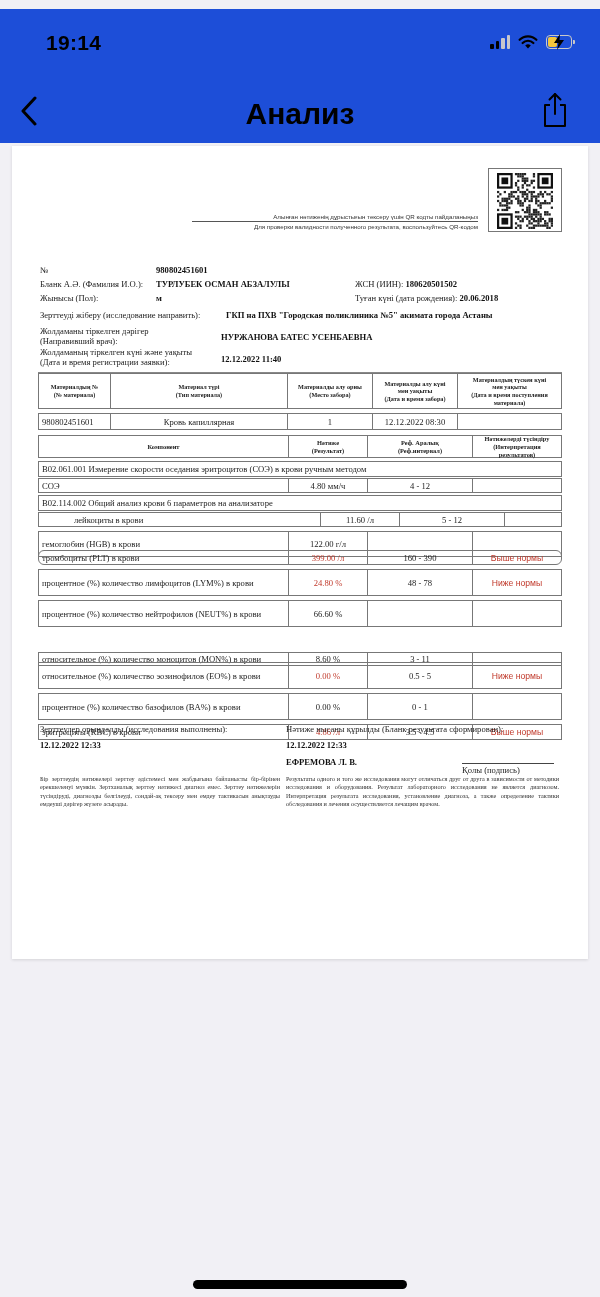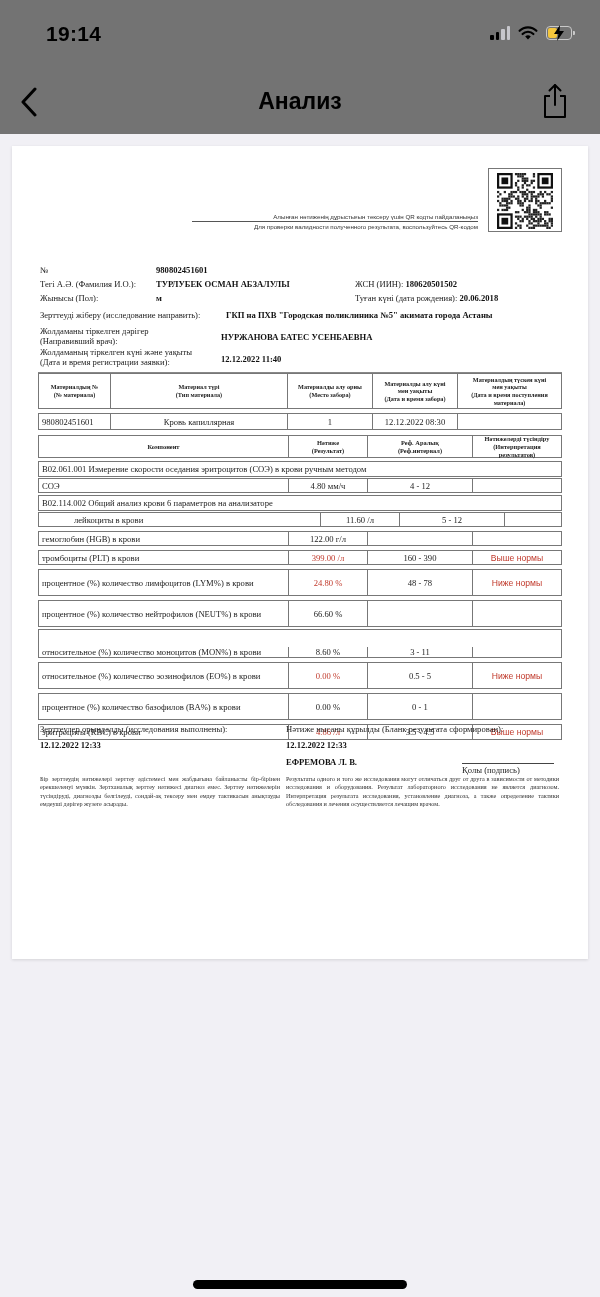--- a/index.html
+++ b/index.html
@@ -6,7 +6,7 @@
   html, body { width: 600px; height: 1297px; overflow: hidden; }
   body { background: #f1f0f5; font-family: "Liberation Sans", sans-serif; color: #000; position: relative; }
 
-  .topbar { position: absolute; left: 0; top: 0; width: 600px; height: 134px; background: #737373; }
+  .topbar { position: absolute; left: 0; top: 9px; width: 600px; height: 134px; background: #1d4ed8; }
   .status-time { position: absolute; left: 46px; top: 22px; font-size: 21px; font-weight: bold; letter-spacing: 0.3px; }
   .status-icons { position: absolute; right: 28px; top: 26px; display: flex; align-items: center; gap: 8px; }
   .signal { display: flex; align-items: flex-end; gap: 2px; height: 14px; }

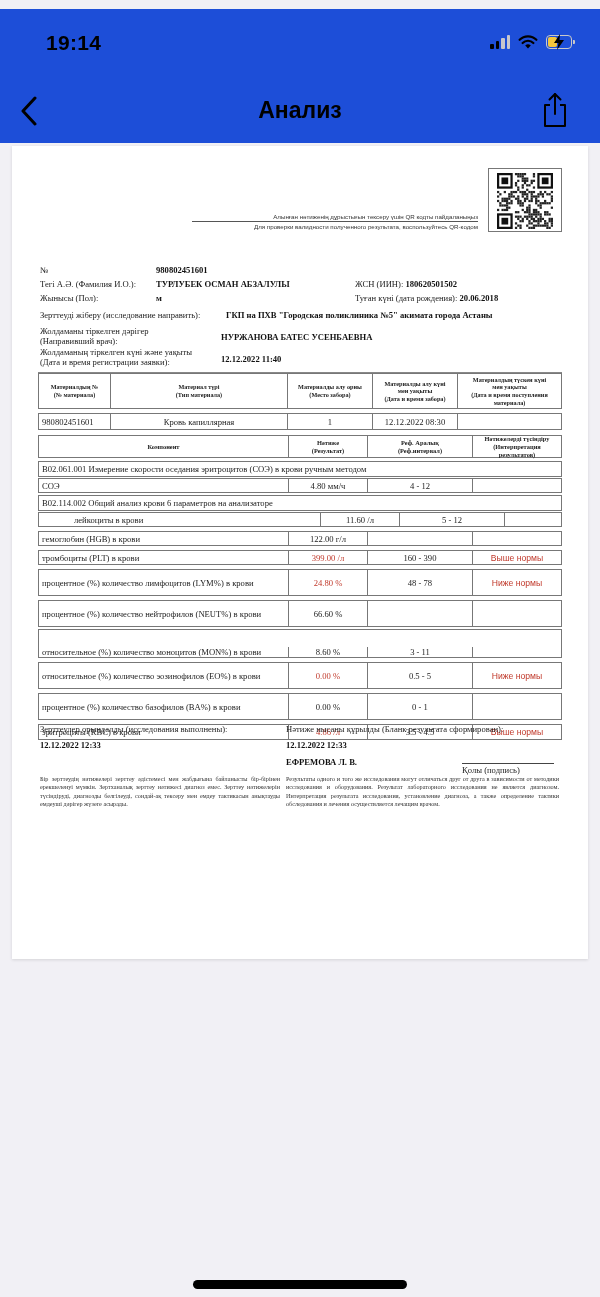--- a/index.html
+++ b/index.html
@@ -18,7 +18,7 @@
   .battery .bolt { position: absolute; left: 6px; top: -2px; }
 
   .nav-back { position: absolute; left: 14px; top: 84px; width: 30px; height: 36px; display: flex; align-items: center; justify-content: center; cursor: pointer; }
-  .nav-title { position: absolute; left: 0; right: 0; top: 88px; text-align: center; font-size: 23px; font-weight: bold; }
+  .nav-title { position: absolute; left: 0; right: 0; top: 88px; text-align: center; font-size: 30px; font-weight: bold; }
   .nav-share { position: absolute; right: 30px; top: 82px; width: 30px; height: 38px; cursor: pointer; }
 
   .doc { position: absolute; left: 12px; top: 146px; width: 576px; height: 813px; background: #fff; box-shadow: 0 1px 3px rgba(0,0,0,0.12); font-family: "Liberation Serif", serif; color: #222; }

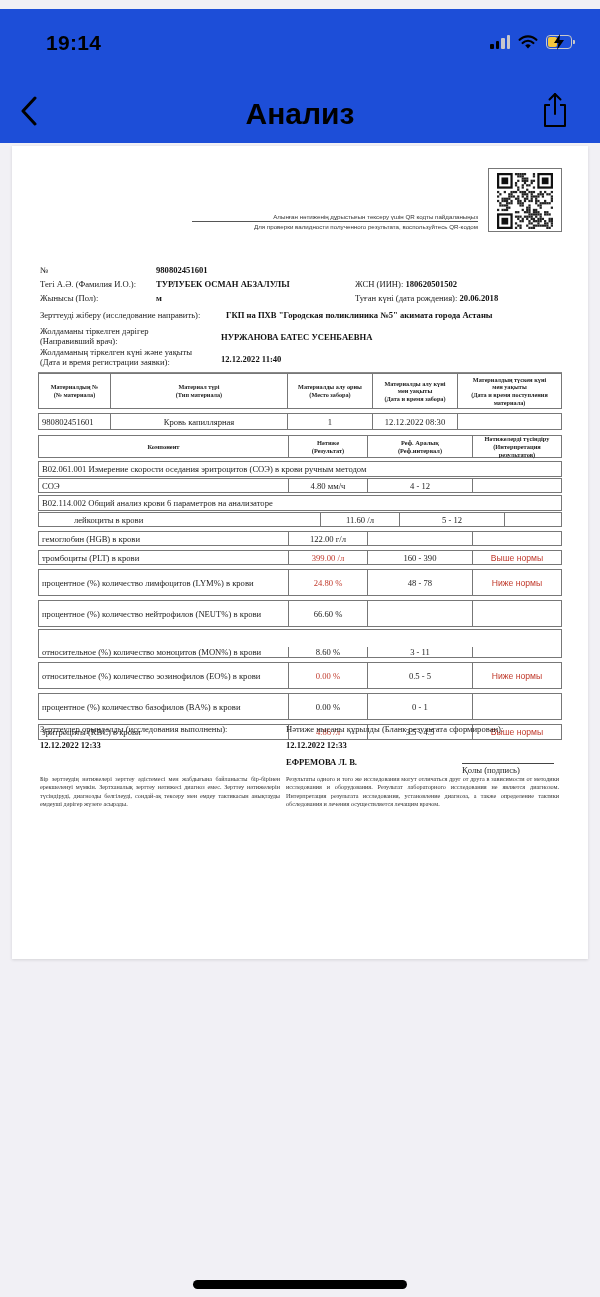--- a/index.html
+++ b/index.html
@@ -314,7 +314,7 @@
 
   <div class="info" style="left:28px;top:119px">№</div>
   <div class="info b" style="left:144px;top:119px">980802451601</div>
-  <div class="info" style="left:28px;top:133px">Тегі А.Ә. (Фамилия И.О.):</div>
+  <div class="info" style="left:28px;top:133px">Бланк А.Ә. (Фамилия И.О.):</div>
   <div class="info b" style="left:144px;top:133px">ТУРЛУБЕК ОСМАН АБЗАЛУЛЫ</div>
   <div class="info" style="left:343px;top:133px"><span>ЖСН (ИИН):</span> <span class="b">180620501502</span></div>
   <div class="info" style="left:28px;top:147px">Жынысы (Пол):</div>

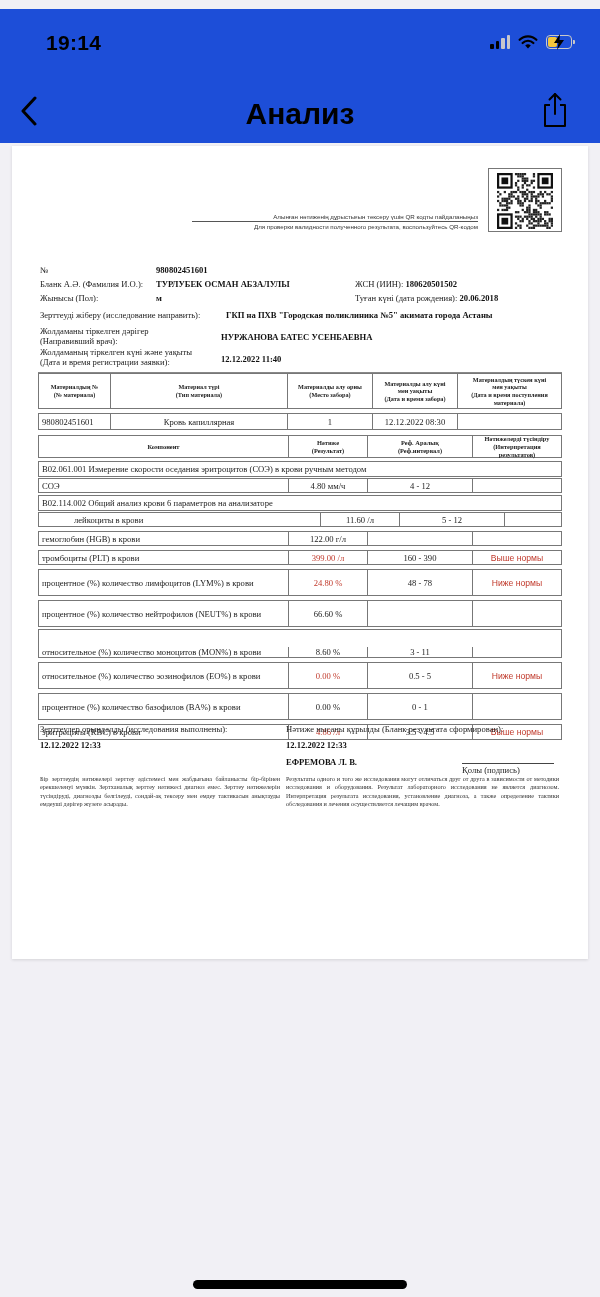--- a/index.html
+++ b/index.html
@@ -420,7 +420,7 @@
         <div class="c3">5 - 12</div>
         <div class="c4 interp"></div>
       </div>
-      <div class="grid" style="top: 385px; height: 15px;">
+      <div class="grid" style="top: 385px; height: 26px;">
         <div class="c1">гемоглобин (HGB) в крови</div>
         <div class="c2">122.00 г/л</div>
         <div class="c3"></div>

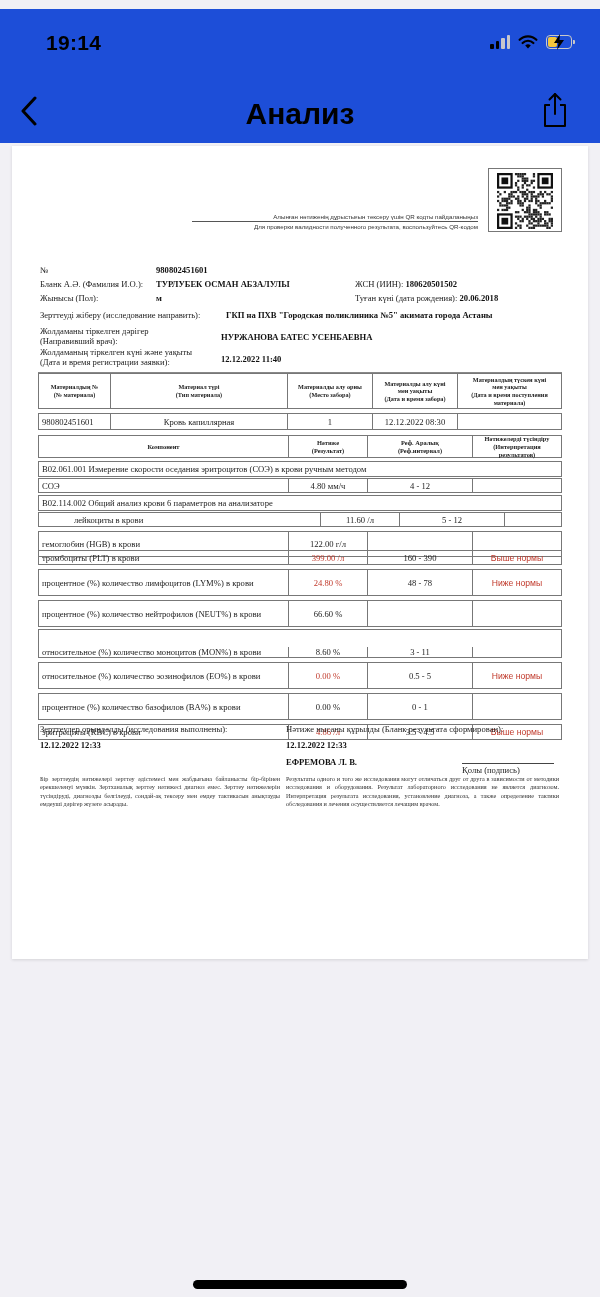--- a/index.html
+++ b/index.html
@@ -426,7 +426,7 @@
         <div class="c3"></div>
         <div class="c4 interp"></div>
       </div>
-      <div class="grid" style="top: 404px; height: 15px;">
+      <div class="grid" style="top: 404px; height: 15px; border-radius: 6px;">
         <div class="c1">тромбоциты (PLT) в крови</div>
         <div class="c2 red">399.00 /л</div>
         <div class="c3">160 - 390</div>

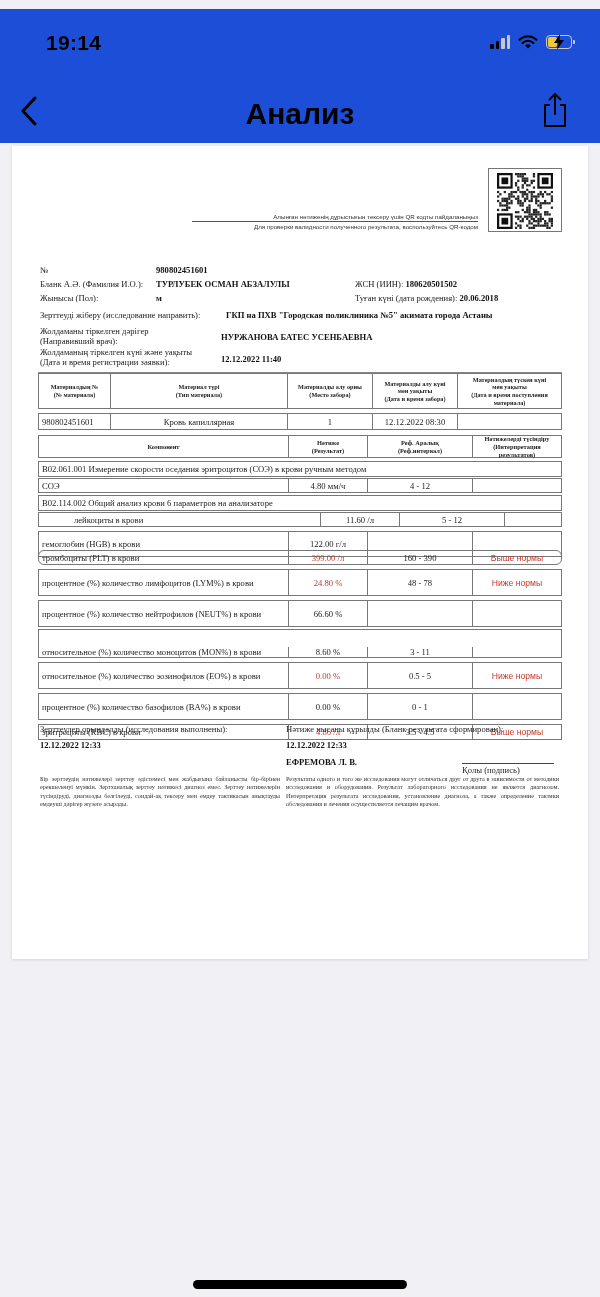--- a/index.html
+++ b/index.html
@@ -444,7 +444,7 @@
         <div class="c3"></div>
         <div class="c4 interp"></div>
       </div>
-      <div class="grid" style="top: 483px; height: 29px; align-items: flex-end;">
+      <div class="grid" style="top: 506px; height: 14px;">
         <div class="c1">относительное (%) количество моноцитов (MON%) в крови</div>
         <div class="c2">8.60 %</div>
         <div class="c3">3 - 11</div>

